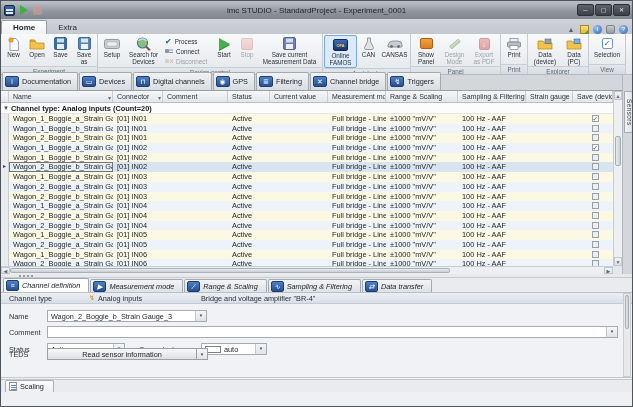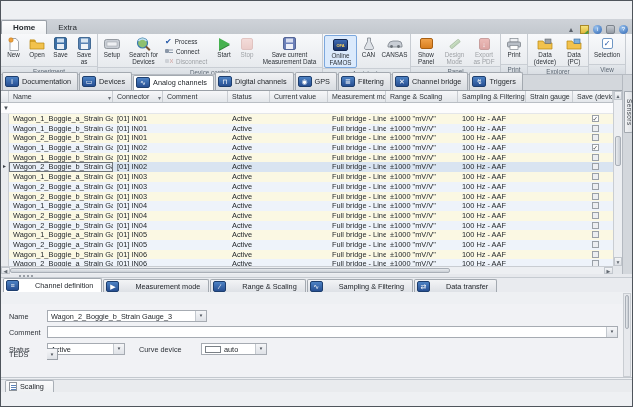--- a/index.html
+++ b/index.html
@@ -148,6 +148,25 @@
 
 <div class="window">
 
+  <div class="titlebar">
+    <div class="title">imc STUDIO - StandardProject - Experiment_0001</div>
+    <div class="qicons">
+      <span class="qic imclogo">
+          <i></i>
+        </span>
+      <span class="qic">
+          <span class="qplay"></span>
+        </span>
+      <span class="qic">
+          <span class="qstop"></span>
+        </span>
+    </div>
+    <div class="winbtns">
+      <span class="wbtn">─</span>
+      <span class="wbtn">▢</span>
+      <span class="wbtn">✕</span>
+    </div>
+  </div>
 
   <div class="ribbontabs">
     <span class="rtab active">Home</span>

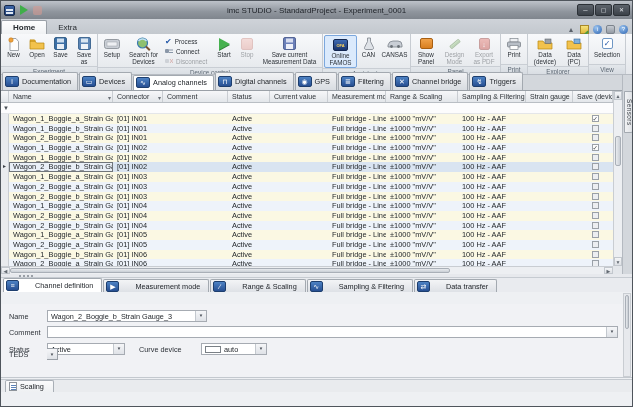--- a/index.html
+++ b/index.html
@@ -414,10 +414,6 @@
         <span class="mtic">▭</span>
         <span>Devices</span>
       </div>
-      <div class="mtab active">
-        <span class="mtic">∿</span>
-        <span>Analog channels</span>
-      </div>
       <div class="mtab">
         <span class="mtic">⊓</span>
         <span>Digital channels</span>

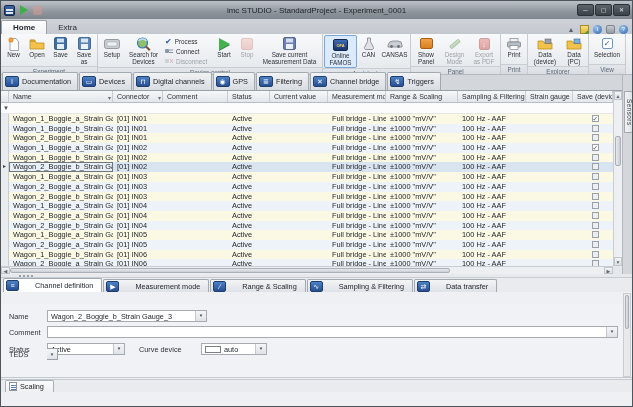--- a/index.html
+++ b/index.html
@@ -453,6 +453,7 @@
   <div class="tbody" id="tbody">
     <div class="grouprow">
       <span class="gchev">▼</span>
+      <span>Channel type: Analog inputs (Count=20)</span>
     </div>
   <div class="trow odd">
         <div class="cell ind"></div>

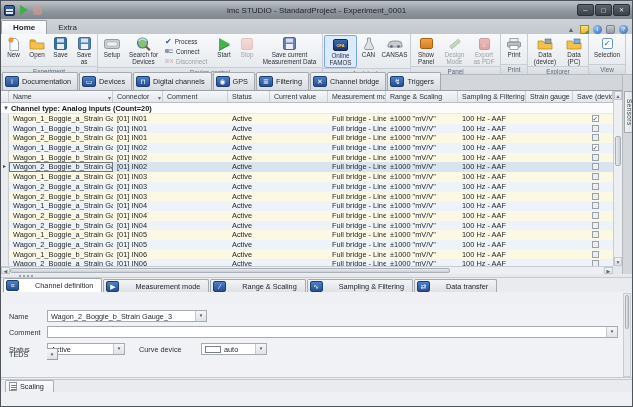--- a/index.html
+++ b/index.html
@@ -105,9 +105,9 @@
   
   .btabs{position:absolute;top:277px;left:0;right:0;height:14px;display:flex;gap:1px;padding-left:2px;
     background:#e9ebef;align-items:flex-end;}
-  .btab{display:flex;align-items:center;gap:16px;font-size:7.3px;color:#23272c;height:13px;
+  .btab{display:flex;align-items:center;gap:3px;font-size:7.3px;color:#23272c;height:13px;
     background:linear-gradient(#f3f4f6,#dee1e6);border:1px solid #a3a9b0;border-bottom:none;
-    border-radius:2px 2px 0 0;padding:0 8px 0 2px;white-space:nowrap;}
+    border-radius:2px 2px 0 0;padding:0 8px 0 2px;white-space:nowrap;font-style:italic;}
   .btab.active{background:#fff;height:14px;}
   .btic{width:13px;height:11px;background:linear-gradient(#4d82c4,#274f92);border:1px solid #1d3e6e;
     border-radius:2px;color:#fff;font-size:7px;line-height:10px;text-align:center;}

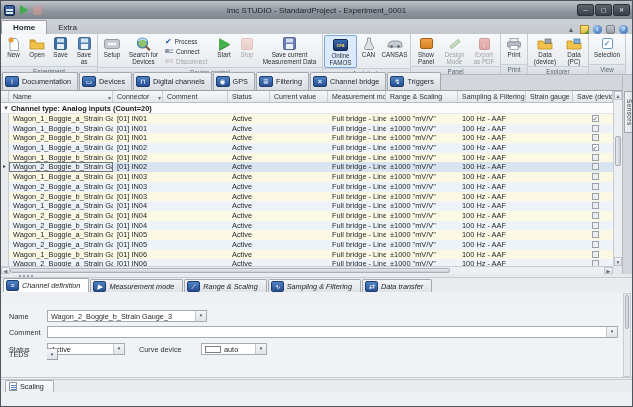--- a/index.html
+++ b/index.html
@@ -740,6 +740,12 @@
       </div>
     </div>
 
+  <div class="subhdr">
+    <span class="sh-label">Channel type</span>
+    <span class="ampic">↯</span>
+    <span>Analog inputs</span>
+    <span class="sh-amp">Bridge and voltage amplifier "BR-4"</span>
+  </div>
 
   <div class="formarea">
     <div class="frow" style="top:6px">

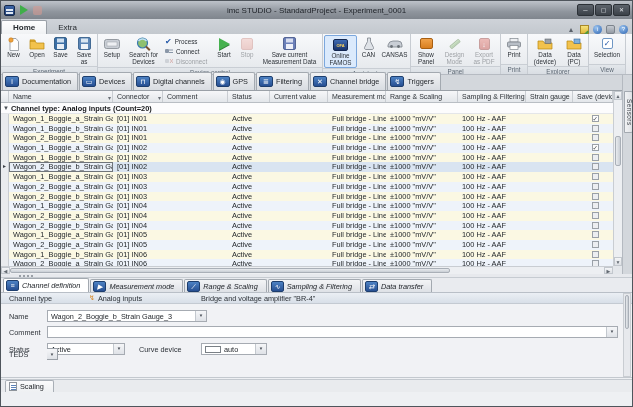--- a/index.html
+++ b/index.html
@@ -777,6 +777,7 @@
     </div>
     <div class="frow" style="top:44px">
       <span class="flabel">TEDS</span>
+      <div class="pushbtn">Read sensor information</div>
       <span class="darr" style="height:12px;line-height:11px;border:1px solid #9aa0a7;border-left:none">▼</span>
     </div>
   </div>

